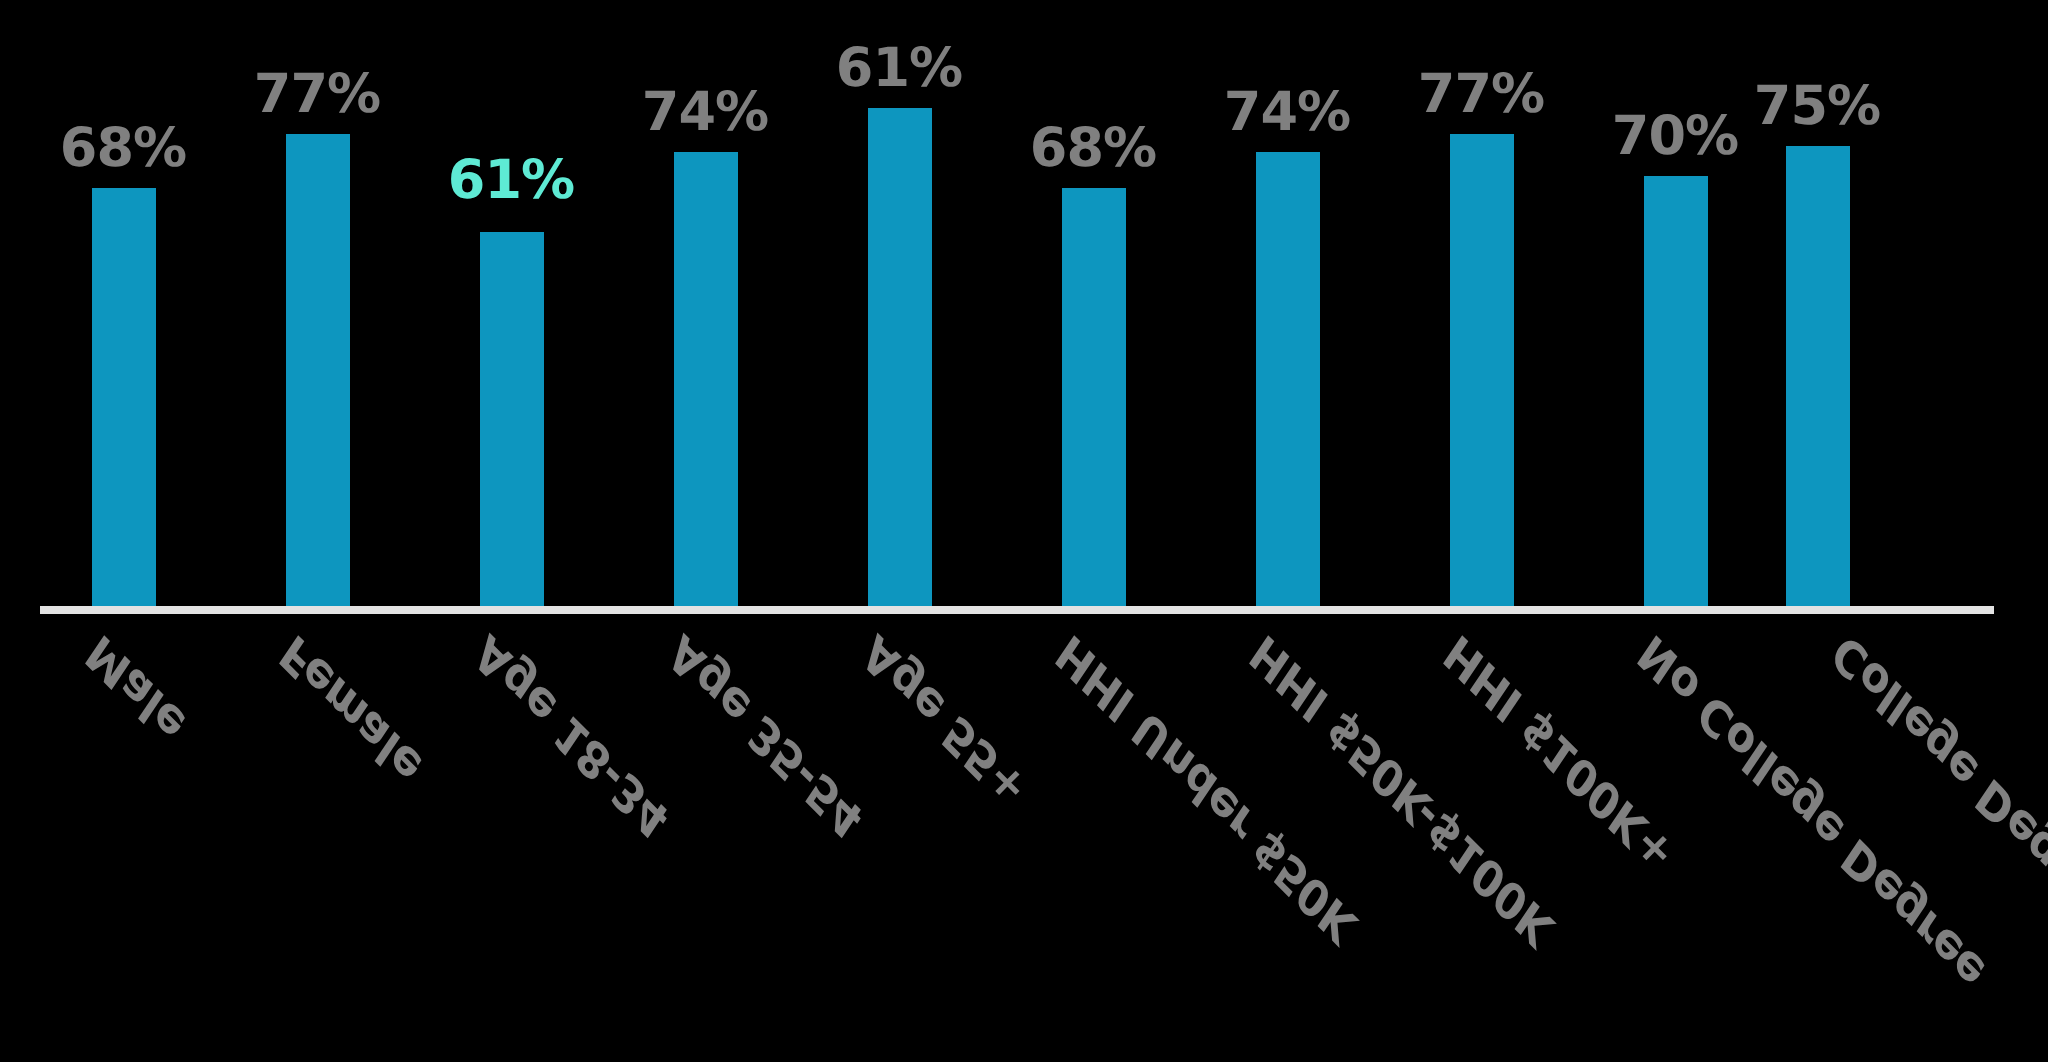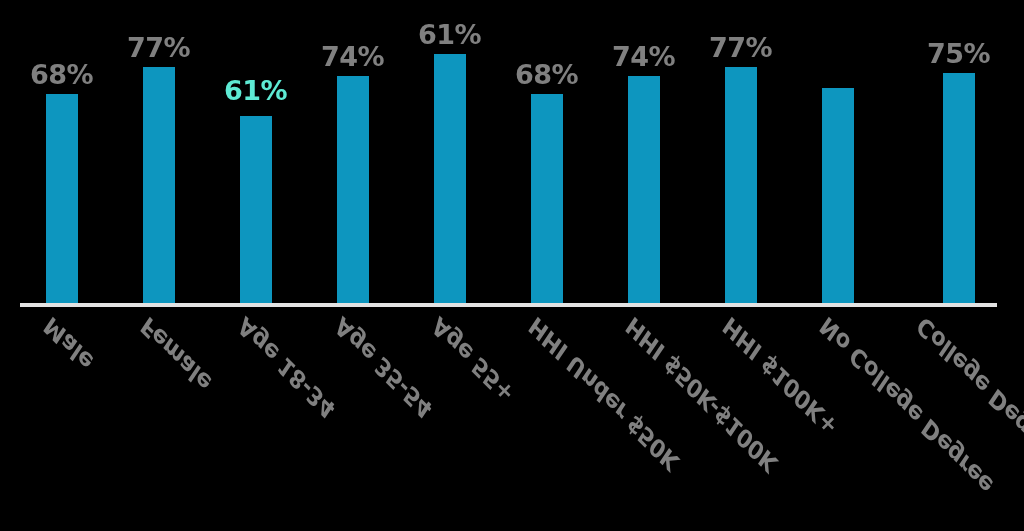--- a/index.html
+++ b/index.html
@@ -149,6 +149,7 @@
     </div>
 
     <div class="bar-slot" style="left:789px;">
+      <div class="bar-label" style="bottom: 221px; color: rgb(128, 128, 128);">70%</div>
       <div class="bar-rect" style="height: 215px; background: rgb(13, 150, 191);"></div>
     </div>
 

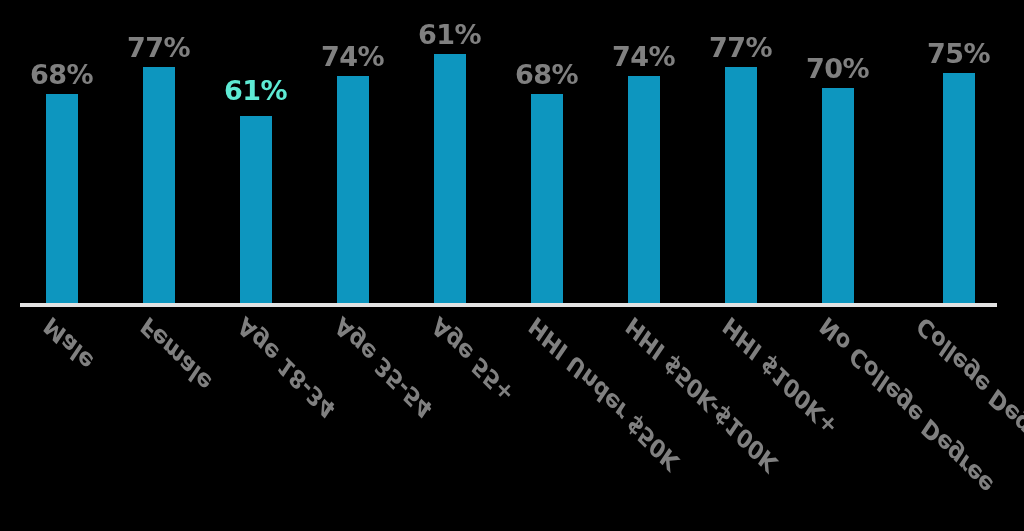--- a/index.html
+++ b/index.html
@@ -153,7 +153,7 @@
       <div class="bar-rect" style="height: 215px; background: rgb(13, 150, 191);"></div>
     </div>
 
-    <div class="bar-slot" style="left:910px;">
+    <div class="bar-slot" style="left:860px;">
       <div class="bar-label" style="bottom: 236px; color: rgb(128, 128, 128);">75%</div>
       <div class="bar-rect" style="height: 230px; background: rgb(13, 150, 191);"></div>
     </div>

